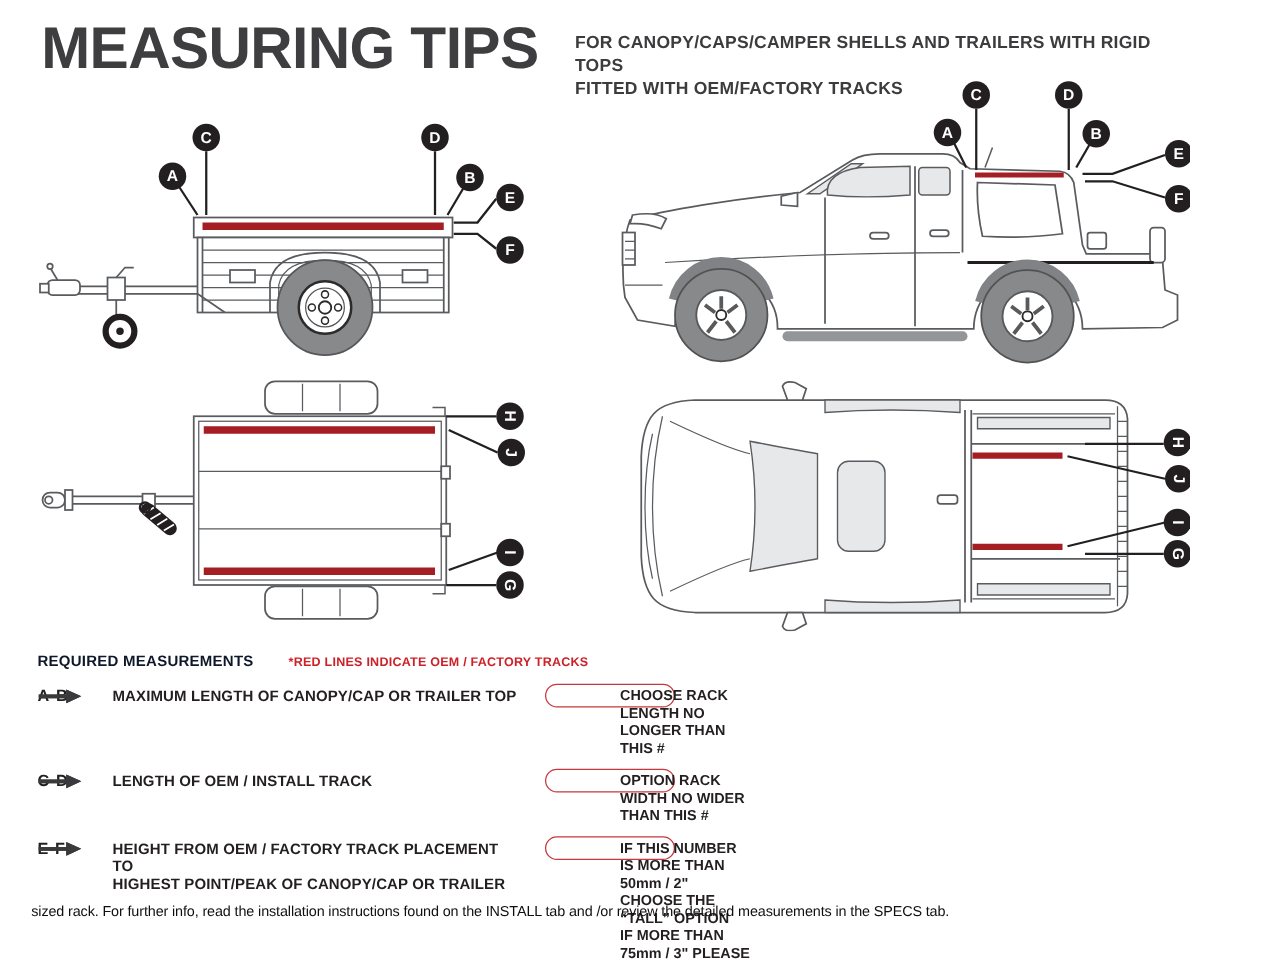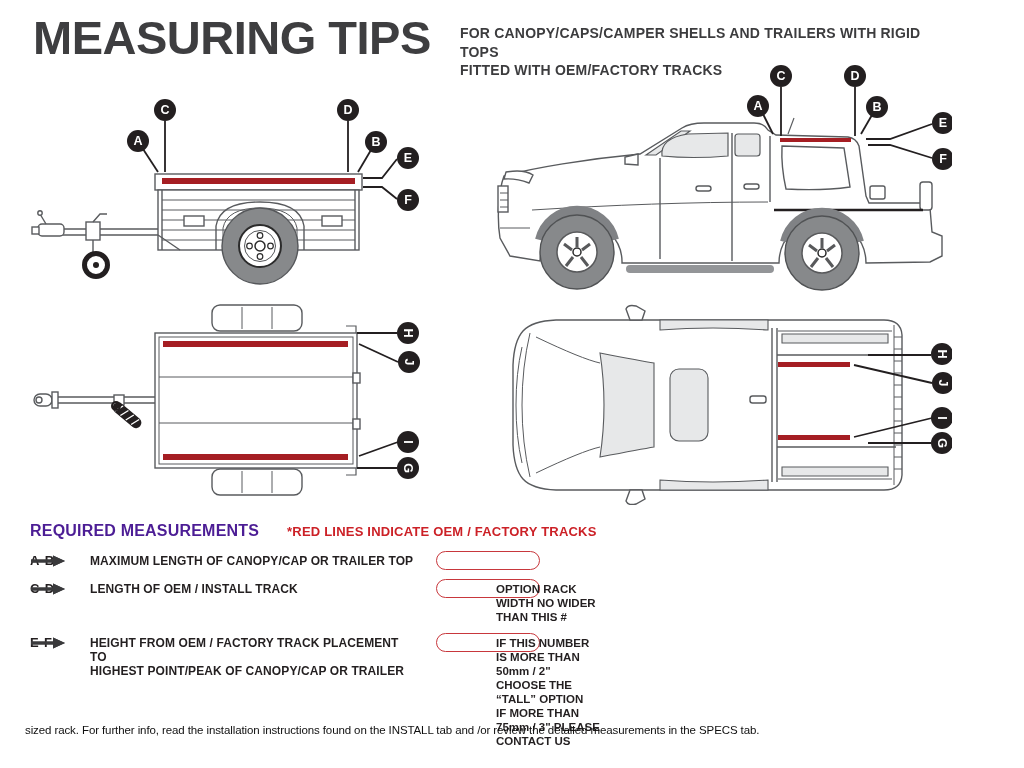--- a/index.html
+++ b/index.html
@@ -17,7 +17,7 @@
   .svg-truck-top{left:492px;top:303px;}
   .measure{position:absolute;left:30px;top:522px;width:980px;}
   .measure-head{display:flex;align-items:baseline;gap:28px;margin-bottom:14px;}
-  .measure-title{font-size:16px;font-weight:700;color:#4c1d95;letter-spacing:0.2px;}
+  .measure-title{font-size:12px;font-weight:700;color:#0f172a;letter-spacing:0.2px;}
   .measure-legend{font-size:13px;font-weight:700;color:#cc2127;letter-spacing:0.2px;}
   .mrow{display:grid;grid-template-columns:40px 326px 40px 106px 52px 1fr;
         column-gap:20px;align-items:start;margin-bottom:12px;}

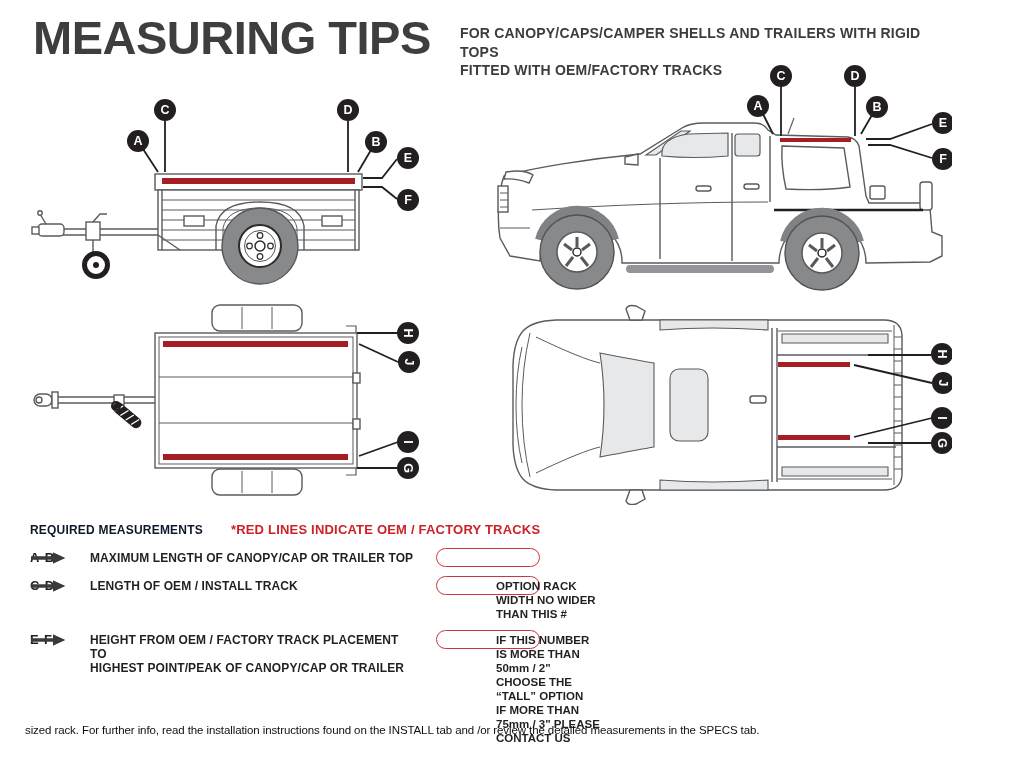--- a/index.html
+++ b/index.html
@@ -18,7 +18,7 @@
   .measure{position:absolute;left:30px;top:522px;width:980px;}
   .measure-head{display:flex;align-items:baseline;gap:28px;margin-bottom:14px;}
   .measure-title{font-size:12px;font-weight:700;color:#0f172a;letter-spacing:0.2px;}
-  .measure-legend{font-size:13px;font-weight:700;color:#cc2127;letter-spacing:0.2px;}
+  .measure-legend{font-size:10px;font-weight:700;color:#cc2127;letter-spacing:0.2px;}
   .mrow{display:grid;grid-template-columns:40px 326px 40px 106px 52px 1fr;
         column-gap:20px;align-items:start;margin-bottom:12px;}
   .mrow.tall{margin-bottom:8px;}

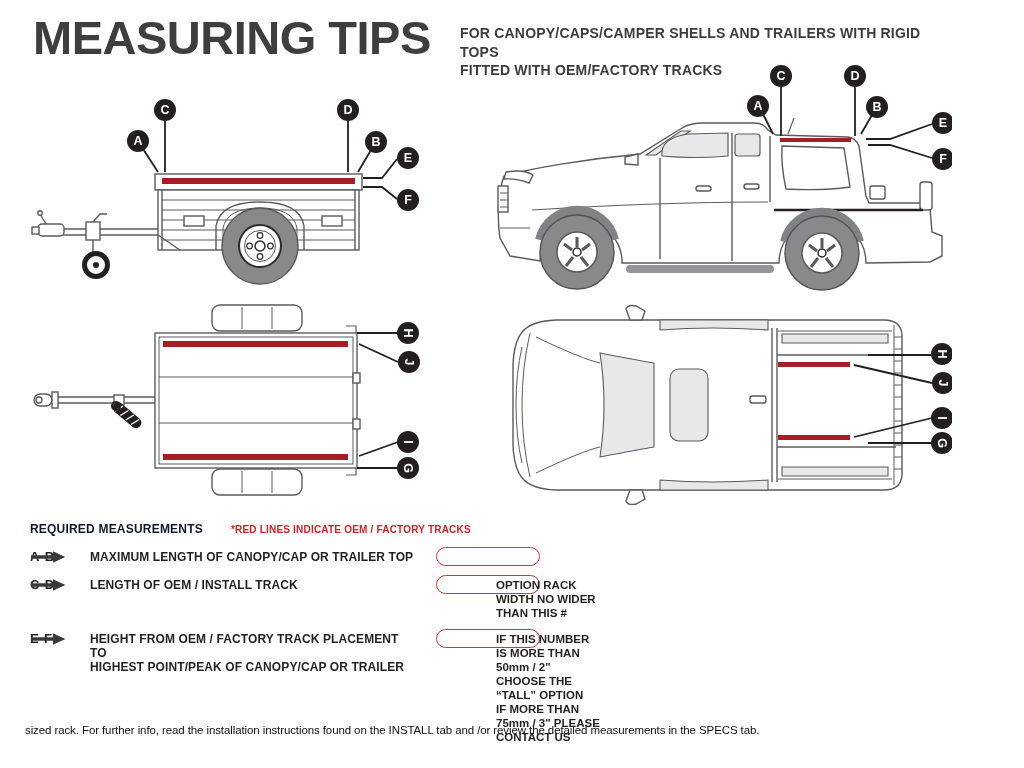--- a/index.html
+++ b/index.html
@@ -313,6 +313,7 @@
           <line x1="1" y1="6" x2="24" y2="6" stroke="#3a3a3c" stroke-width="3"></line>
           <polygon points="23,0.5 35,6 23,11.5" fill="#3a3a3c"></polygon>
         </svg>
+      <span class="mresult">CHOOSE RACK LENGTH NO LONGER THAN THIS #</span>
     </div>
 
     <div class="mrow">

